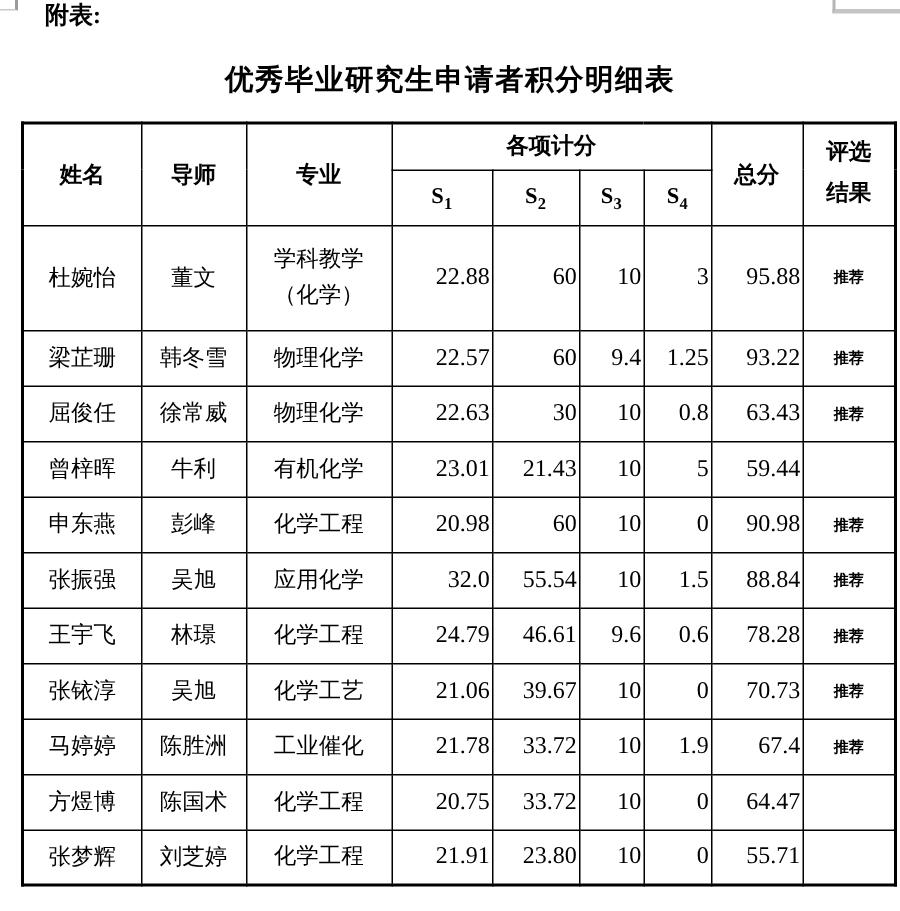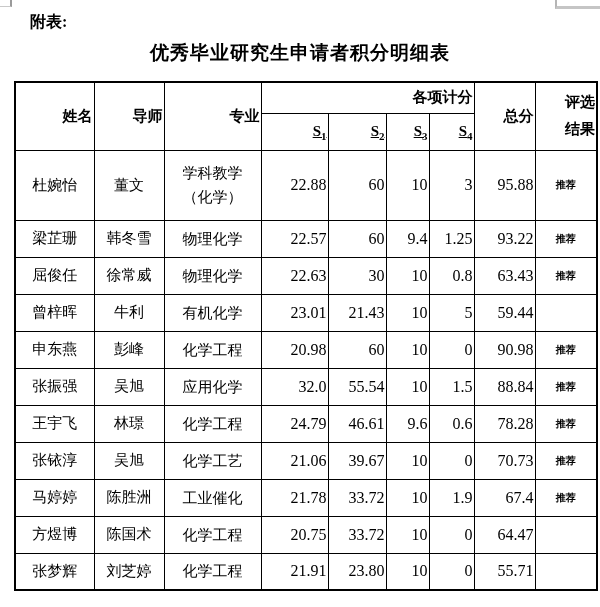--- a/index.html
+++ b/index.html
@@ -35,7 +35,7 @@
   .attachment-label {
     position: absolute;
     left: 10px;
-    top: 12px;
+    top: 0;
     font-size: 16px;
     font-weight: bold;
     padding-left: 20px;

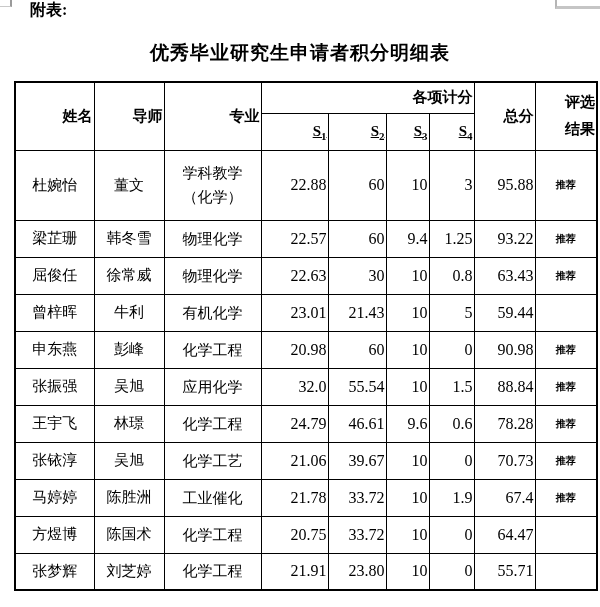--- a/index.html
+++ b/index.html
@@ -78,7 +78,6 @@
   .points-table th {
     font-weight: bold;
     font-size: 15px;
-    text-align: right;
   }
   .th-s { font-size: 16px; text-decoration: underline; }
   .th-s sub { font-size: 11px; line-height: 0; }

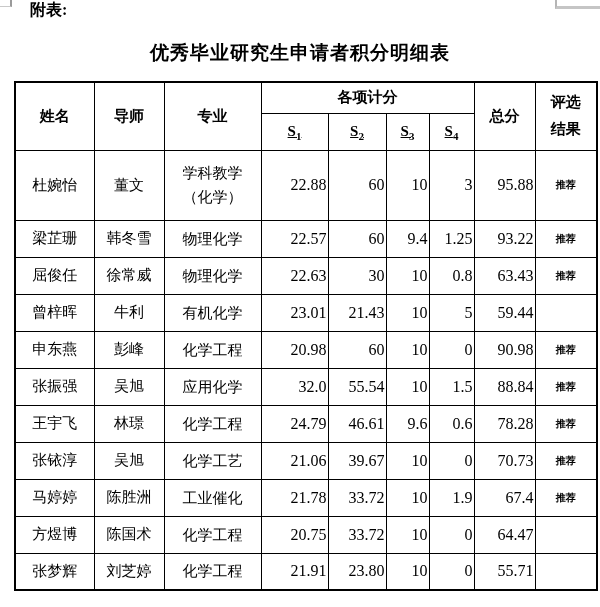--- a/index.html
+++ b/index.html
@@ -79,7 +79,7 @@
     font-weight: bold;
     font-size: 15px;
   }
-  .th-s { font-size: 16px; text-decoration: underline; }
+  .th-s { font-size: 16px; }
   .th-s sub { font-size: 11px; line-height: 0; }
 
   .result-header span { display: block; line-height: 1.85; }

